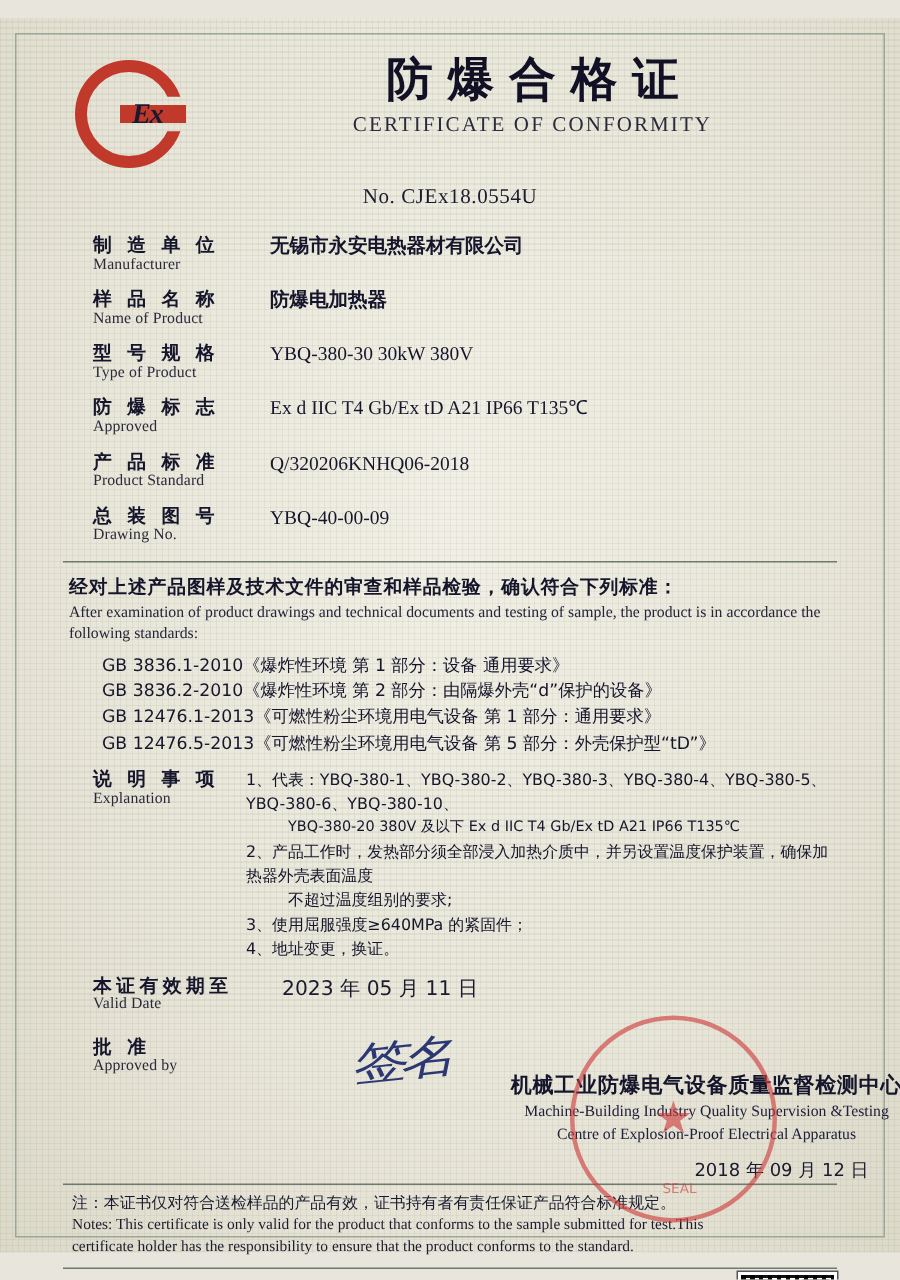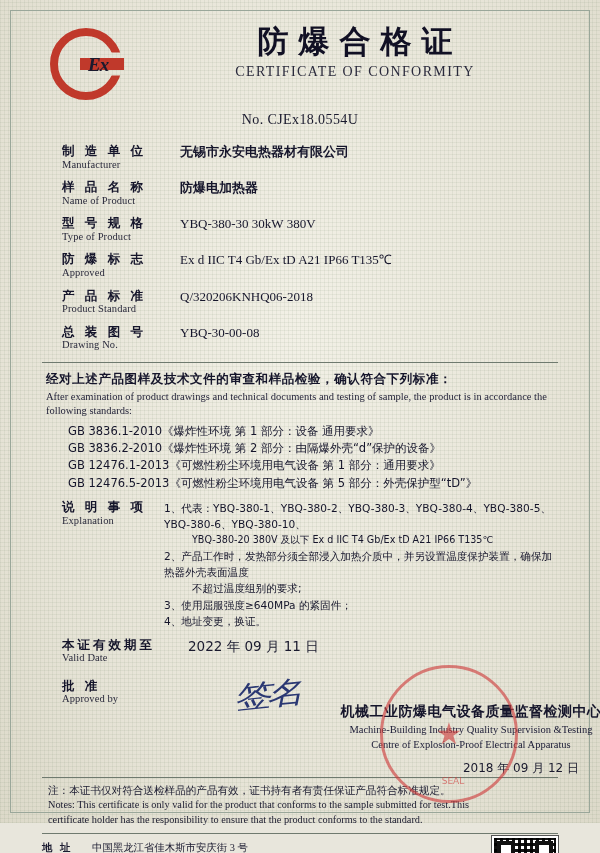--- a/index.html
+++ b/index.html
@@ -19,6 +19,7 @@
       repeating-linear-gradient(90deg, rgba(120,140,110,0.10) 0px, rgba(120,140,110,0.10) 1px, rgba(0,0,0,0) 1px, rgba(0,0,0,0) 4px),
       radial-gradient(ellipse at 50% 40%, #f2f0e6 0%, #e6e3d6 70%, #dcd9c9 100%);
     padding:14px 16px 24px 16px;
+    margin-top:12px;
   }
   .inner-border{
     position:absolute;

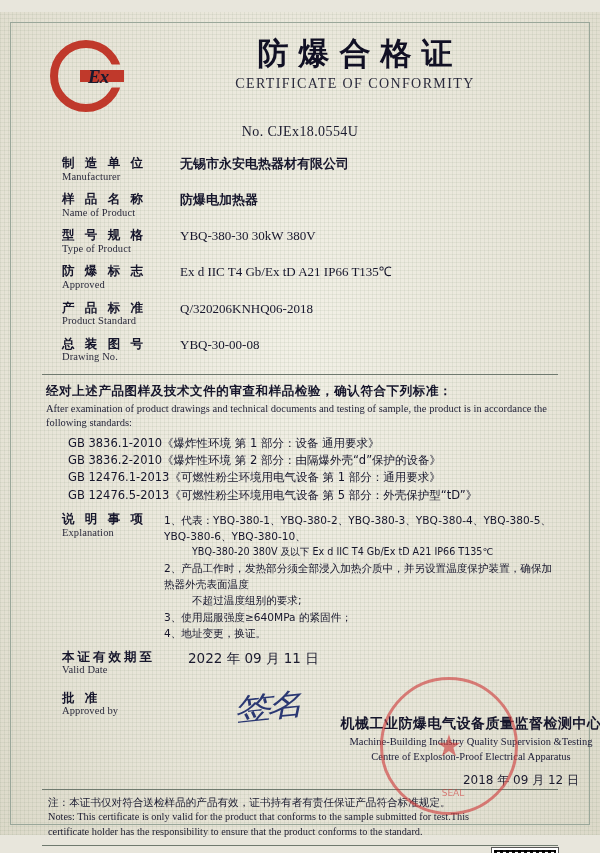--- a/index.html
+++ b/index.html
@@ -371,7 +371,7 @@
         <span class="en">Drawing No.</span>
       </div>
       <div class="fv">
-        <span class="mono">YBQ-30-00-08</span>
+        <span class="mono">YBQ-40-00-09</span>
       </div>
     </div>
 

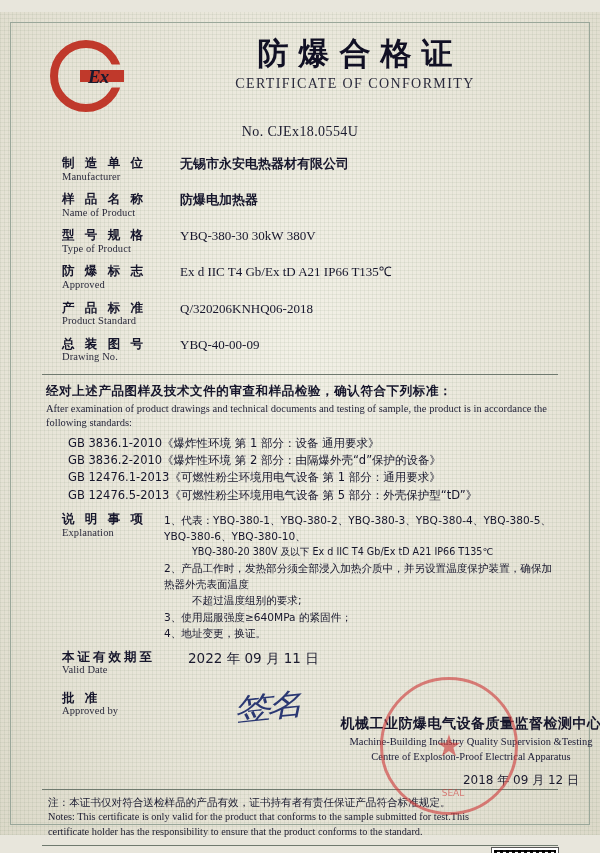--- a/index.html
+++ b/index.html
@@ -410,7 +410,7 @@
       <span class="cn">本证有效期至</span>
       <span class="en">Valid Date</span>
     </div>
-    <div class="val">2022 年 09 月 11 日</div>
+    <div class="val">2023 年 05 月 11 日</div>
   </div>
 
   <div class="appr">

